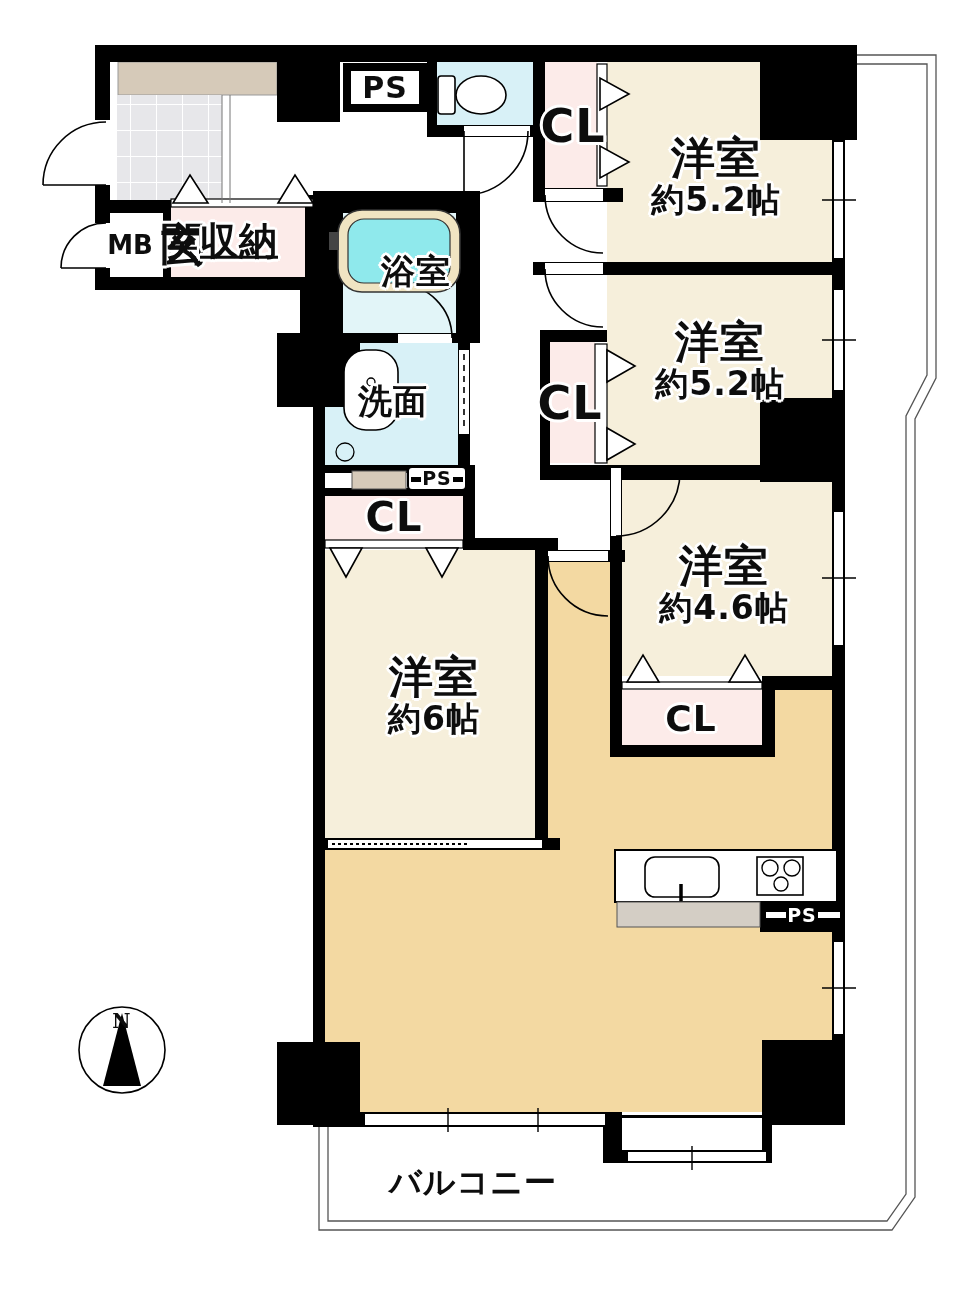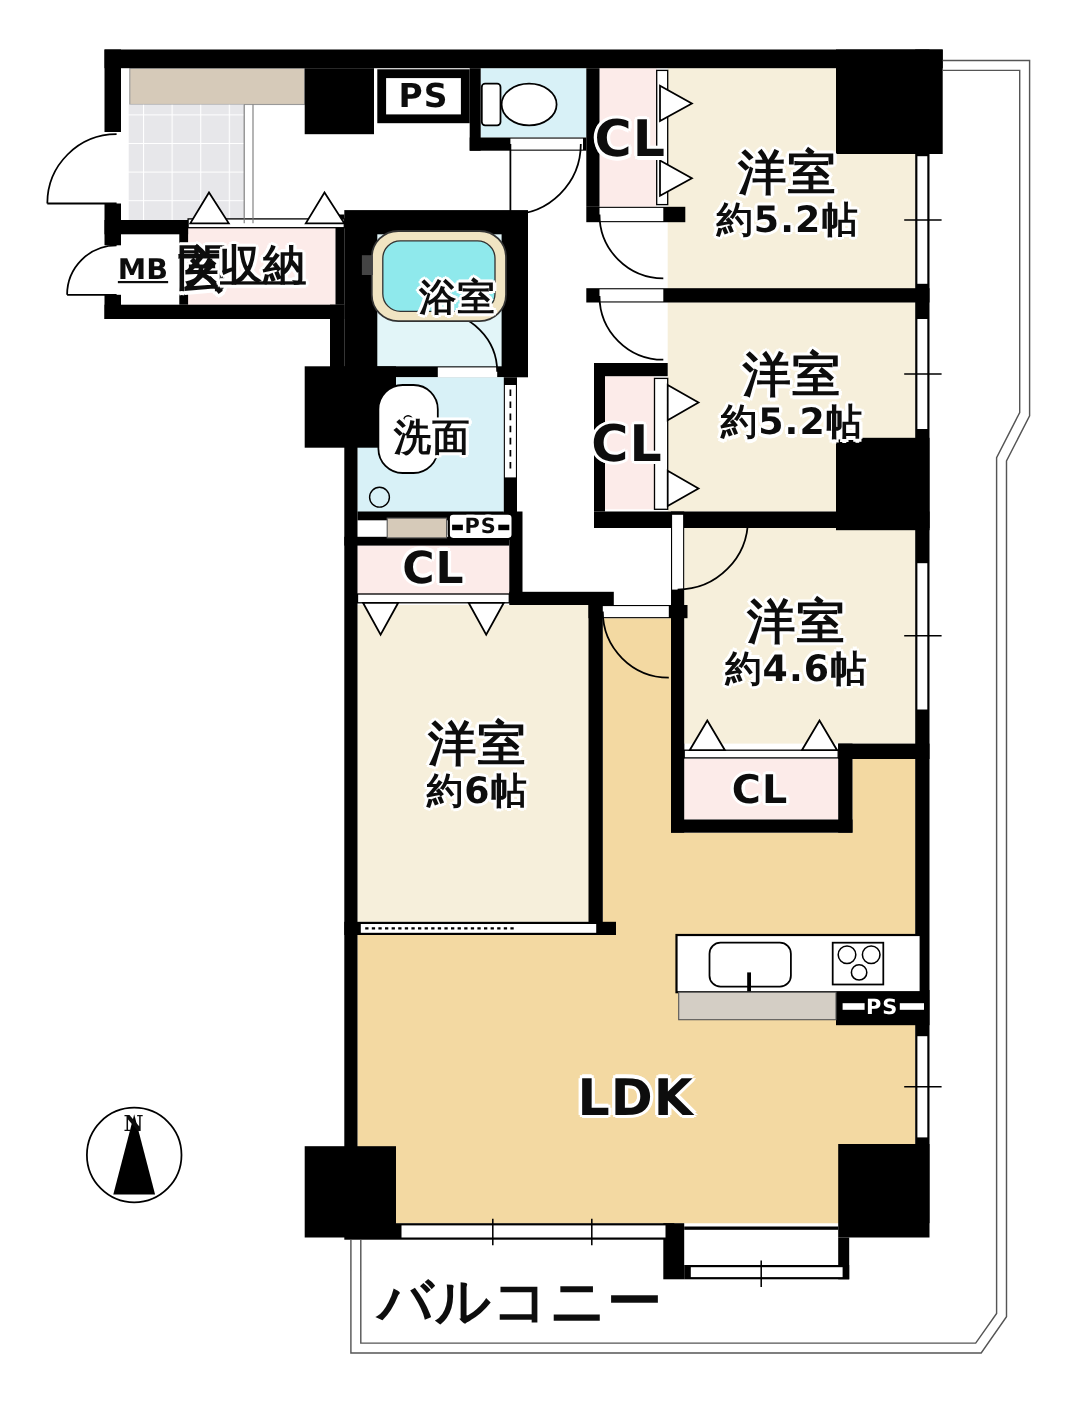--- a/index.html
+++ b/index.html
@@ -25,7 +25,7 @@
   .sz-cl-sm{font-size:36px;font-weight:600;}
   .ps-top{font-size:30px;font-weight:600;} .ps-sm{font-size:19px;font-weight:700;}
   .ps-k{font-size:19px;font-weight:700;color:#fff;text-shadow:none;}
-  .mb{font-size:26px;font-weight:600;letter-spacing:0;text-decoration:underline;}
+  .mb{font-size:26px;font-weight:600;letter-spacing:0;}
   .genkan{font-size:44px;} .shunou{font-size:38px;} .wet{font-size:34px;}
   .ldk1{font-size:46px;} .ldk2{font-size:42px;} .balc{font-size:50px;}
   .north{font-size:20px;font-weight:700;font-family:"DejaVu Serif","Liberation Serif",serif;text-shadow:none;}

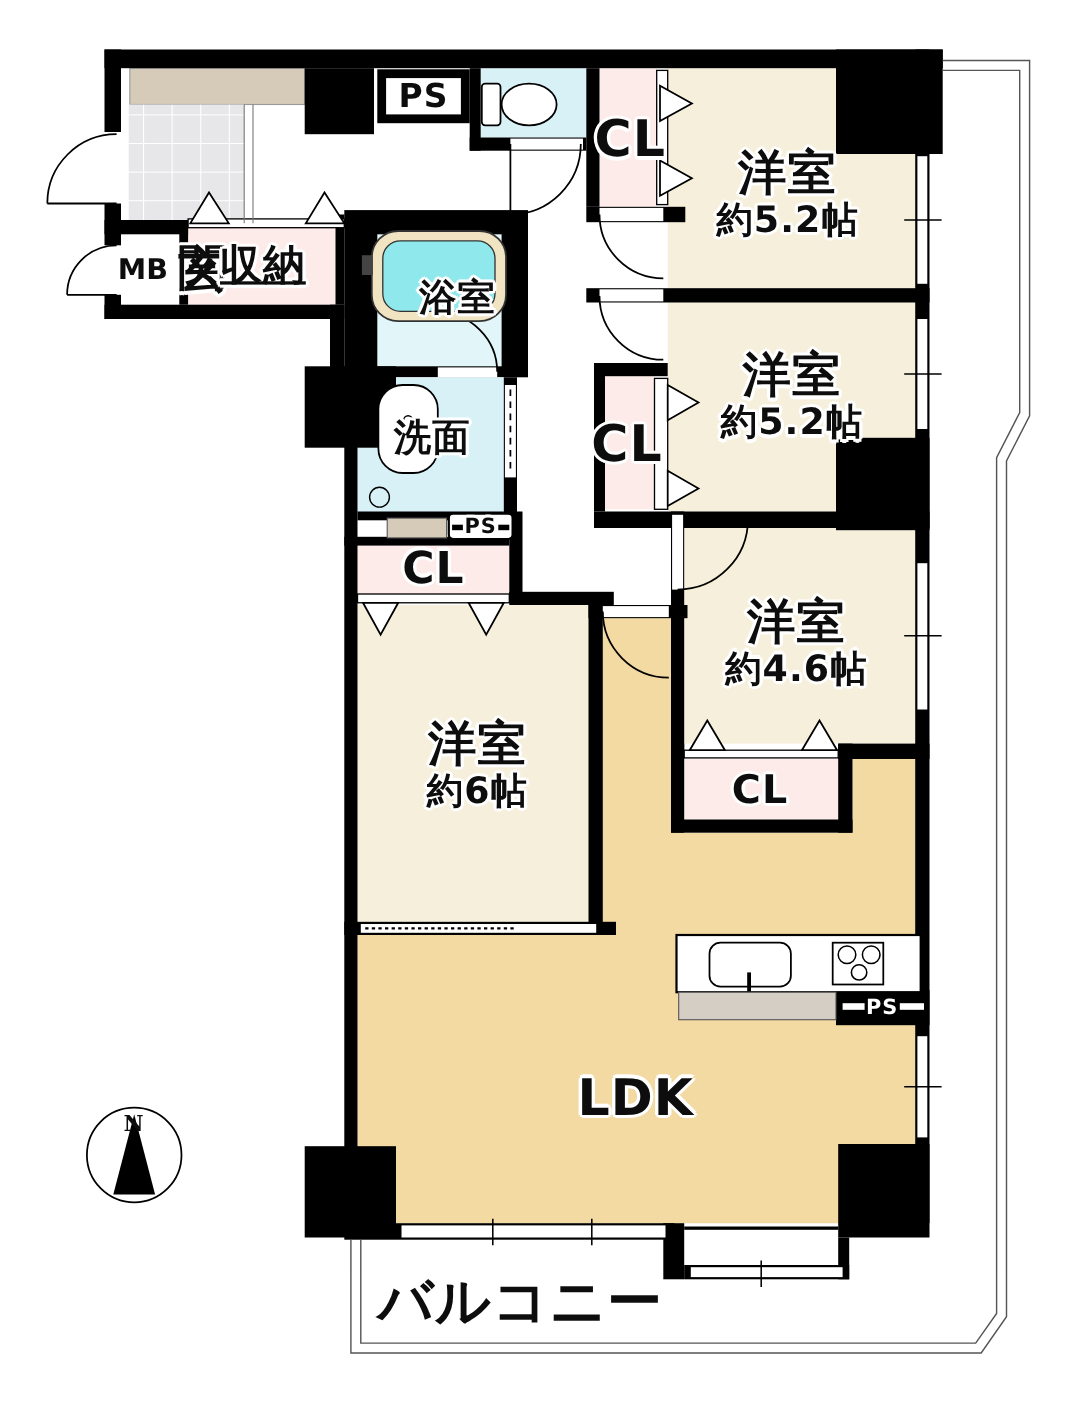--- a/index.html
+++ b/index.html
@@ -210,7 +210,7 @@
   <div class="sz-size">約5.2帖</div>
 </div>
 <div class="lbl wet" style="left:416px;top:271px;">浴室</div>
-<div class="lbl wet" style="left:393px;top:401px;font-family:Liberation Mono, monospace;">洗面</div>
+<div class="lbl wet" style="left:393px;top:401px;">洗面</div>
 <div class="lbl sz-cl-big" style="left:570px;top:404px;">CL</div>
 <div class="lbl" style="left:720px;top:360px;">
   <div class="sz-room">洋室</div>

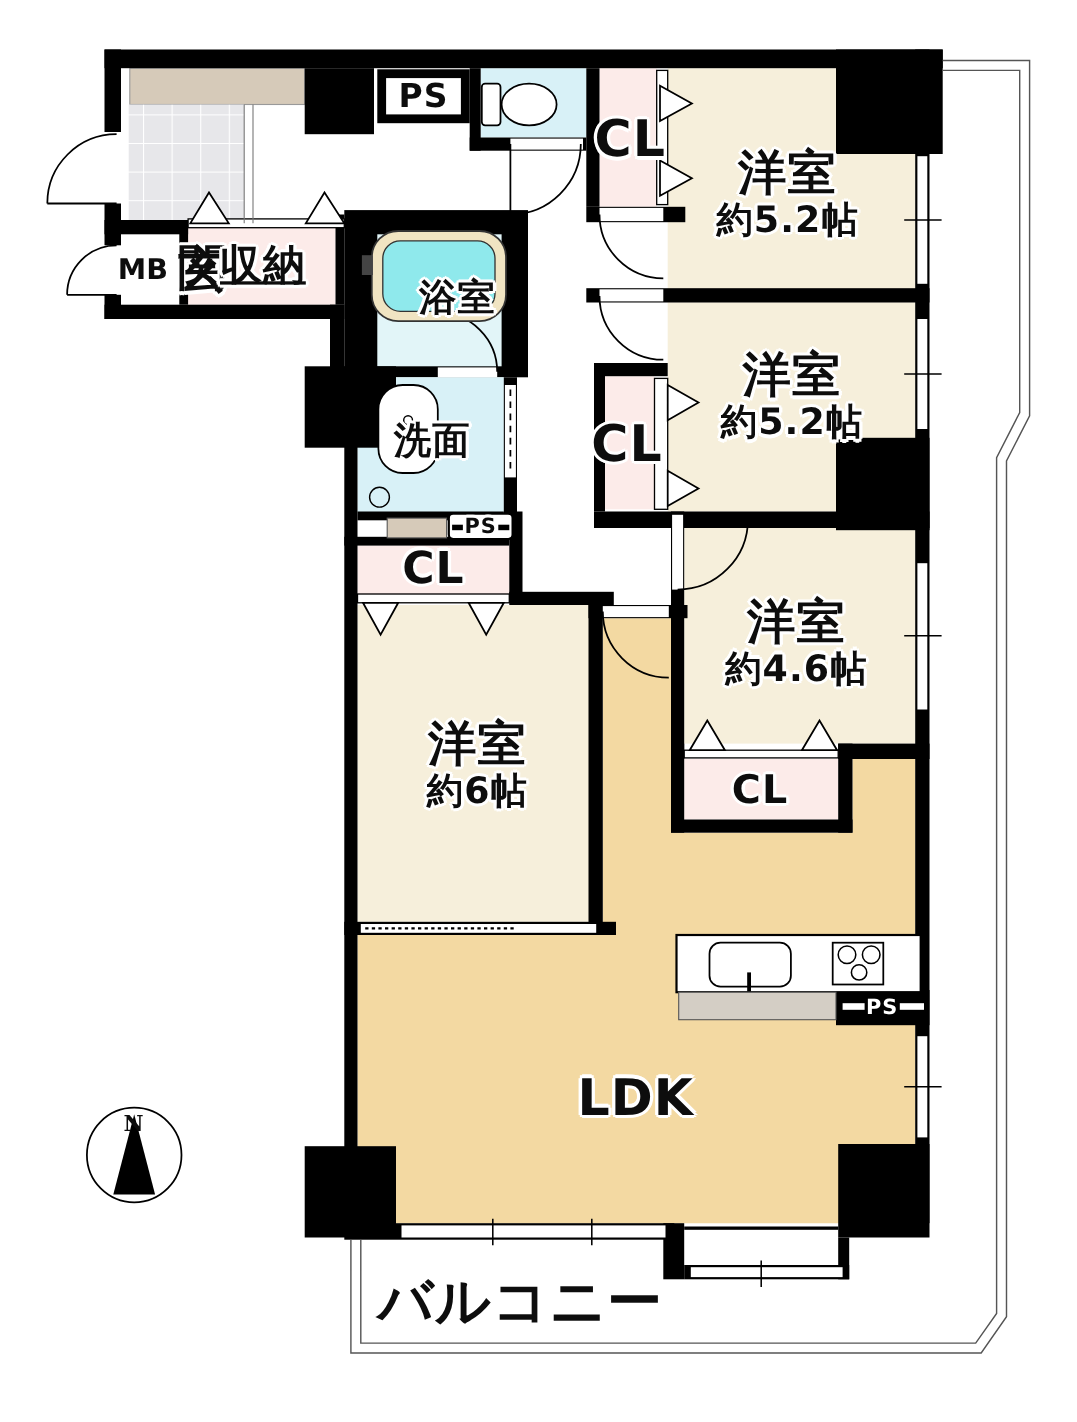--- a/index.html
+++ b/index.html
@@ -228,7 +228,6 @@
   <div class="sz-size">約6帖</div>
 </div>
 <div class="lbl" style="left:578px;top:998px;">
-  <div class="ldk1">LDK</div>
 </div>
 <div class="lbl ps-k" style="left:802px;top:916px;">PS</div>
 <div class="lbl balc" style="left:473px;top:1183px;">バルコニー</div>

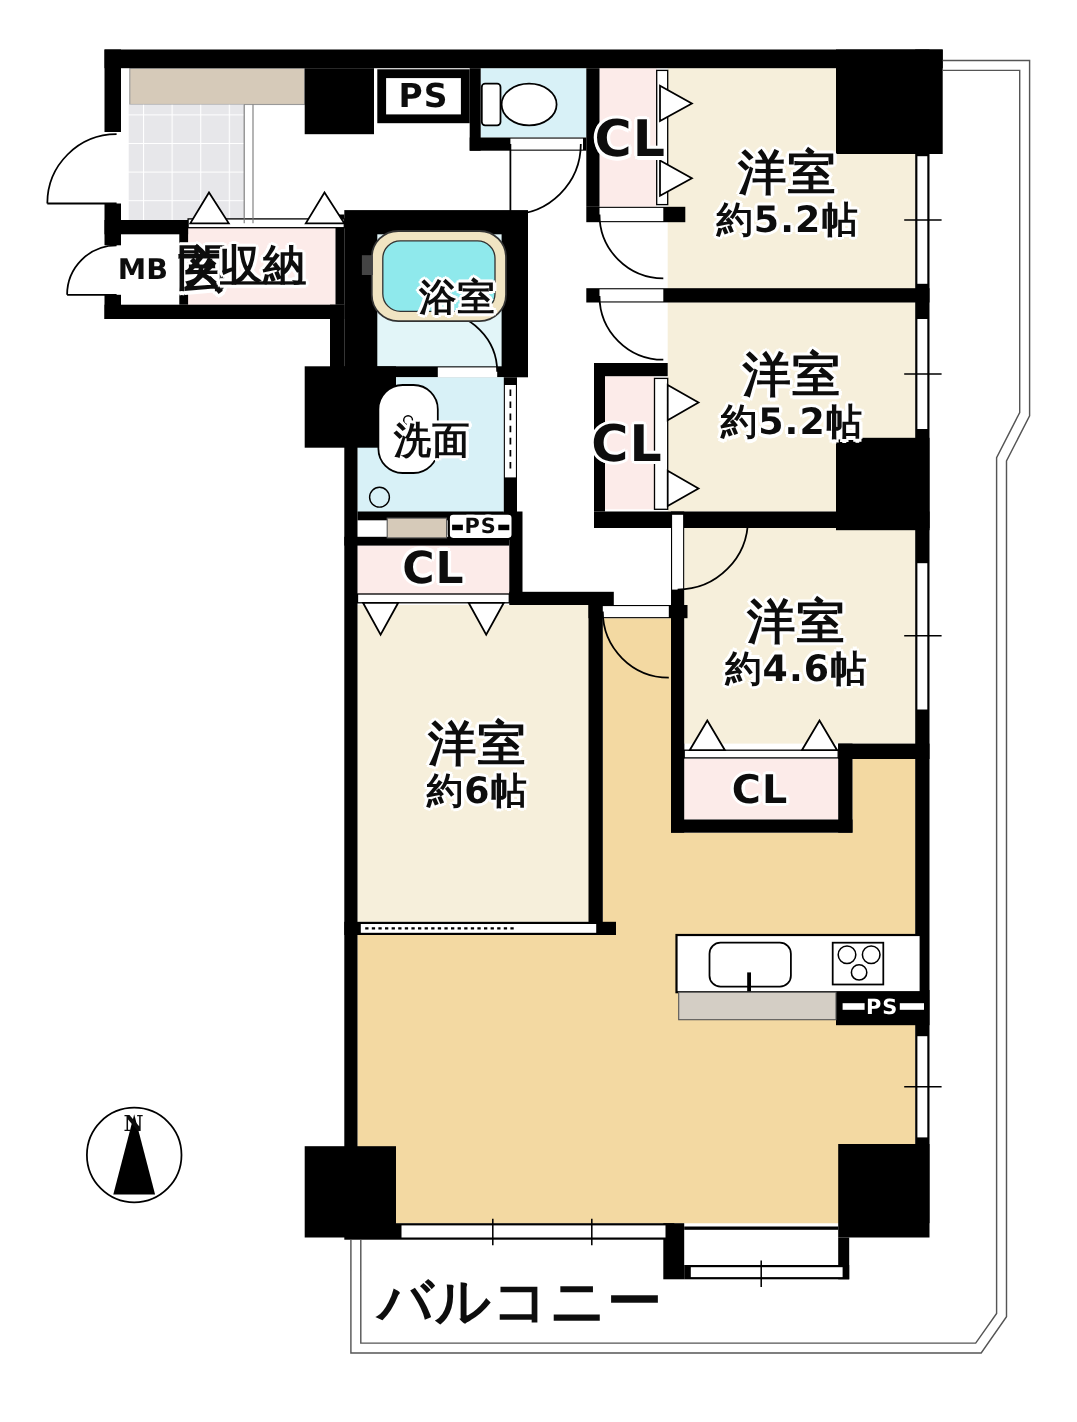--- a/index.html
+++ b/index.html
@@ -27,7 +27,7 @@
   .ps-k{font-size:19px;font-weight:700;color:#fff;text-shadow:none;}
   .mb{font-size:26px;font-weight:600;letter-spacing:0;}
   .genkan{font-size:44px;} .shunou{font-size:38px;} .wet{font-size:34px;}
-  .ldk1{font-size:46px;} .ldk2{font-size:42px;} .balc{font-size:50px;}
+  .ldk1{font-size:46px;} .ldk2{font-size:42px;} .balc{font-size:32px;}
   .north{font-size:20px;font-weight:700;font-family:"DejaVu Serif","Liberation Serif",serif;text-shadow:none;}
 </style>
 </head>

